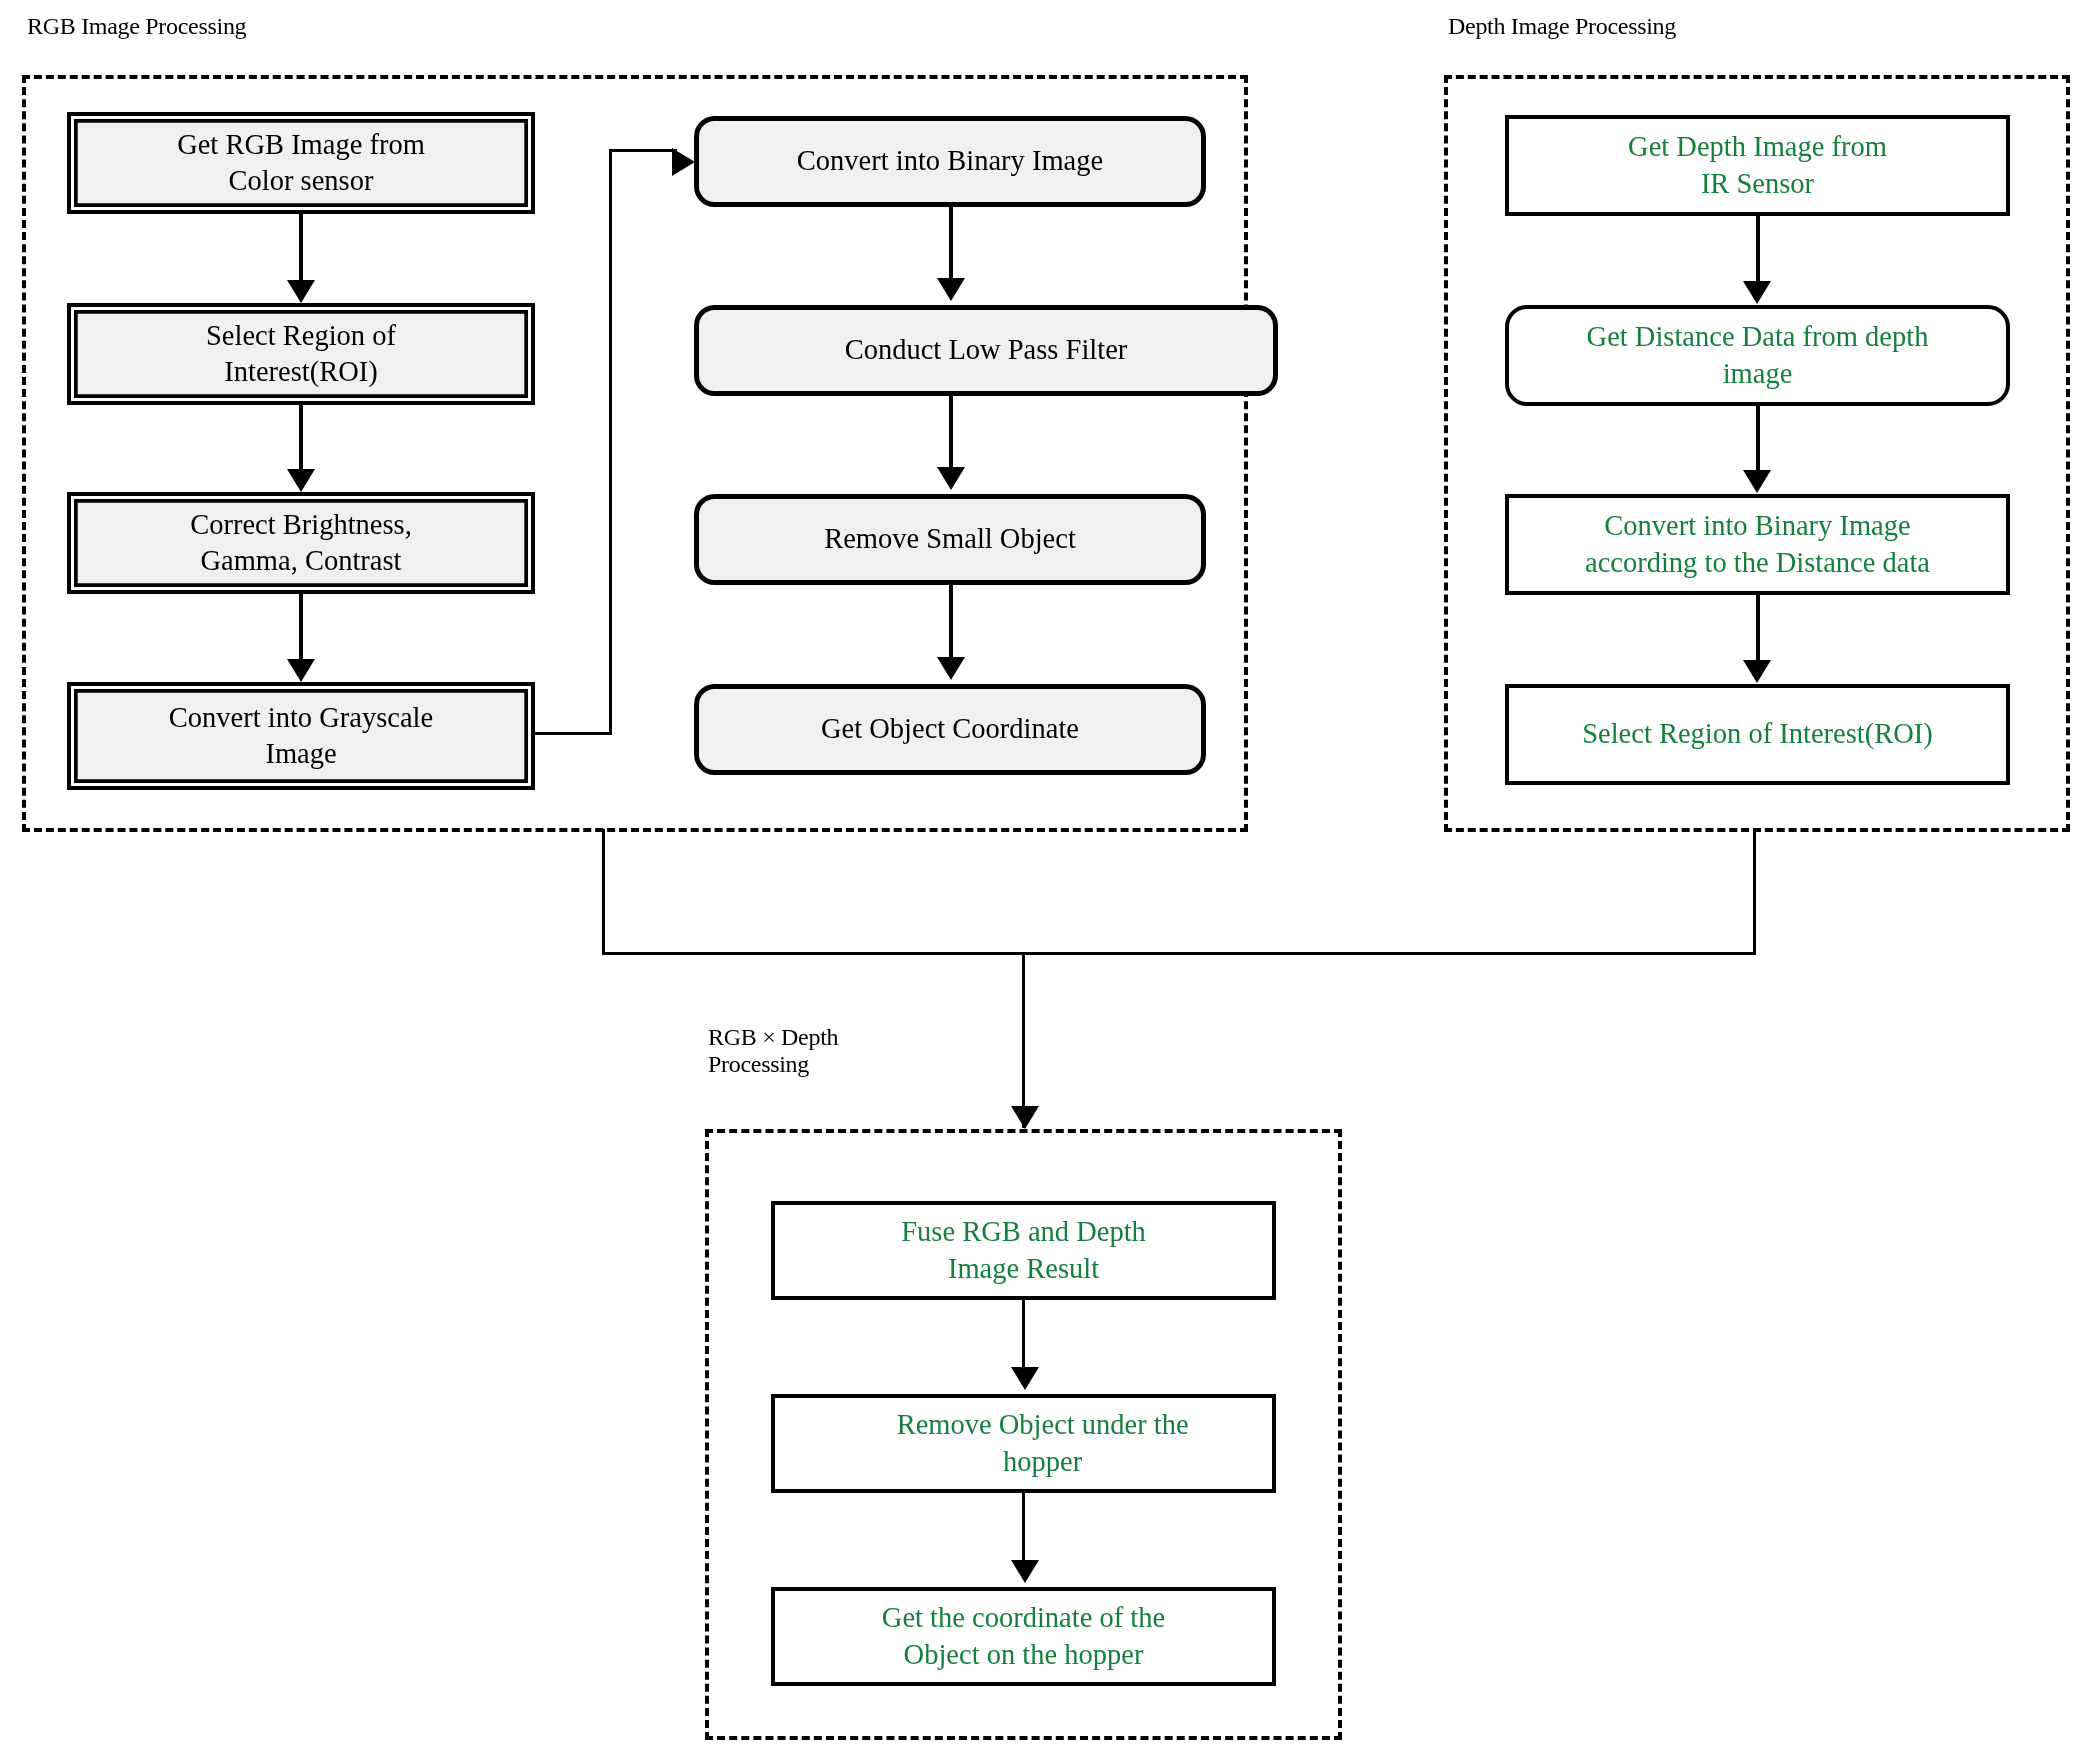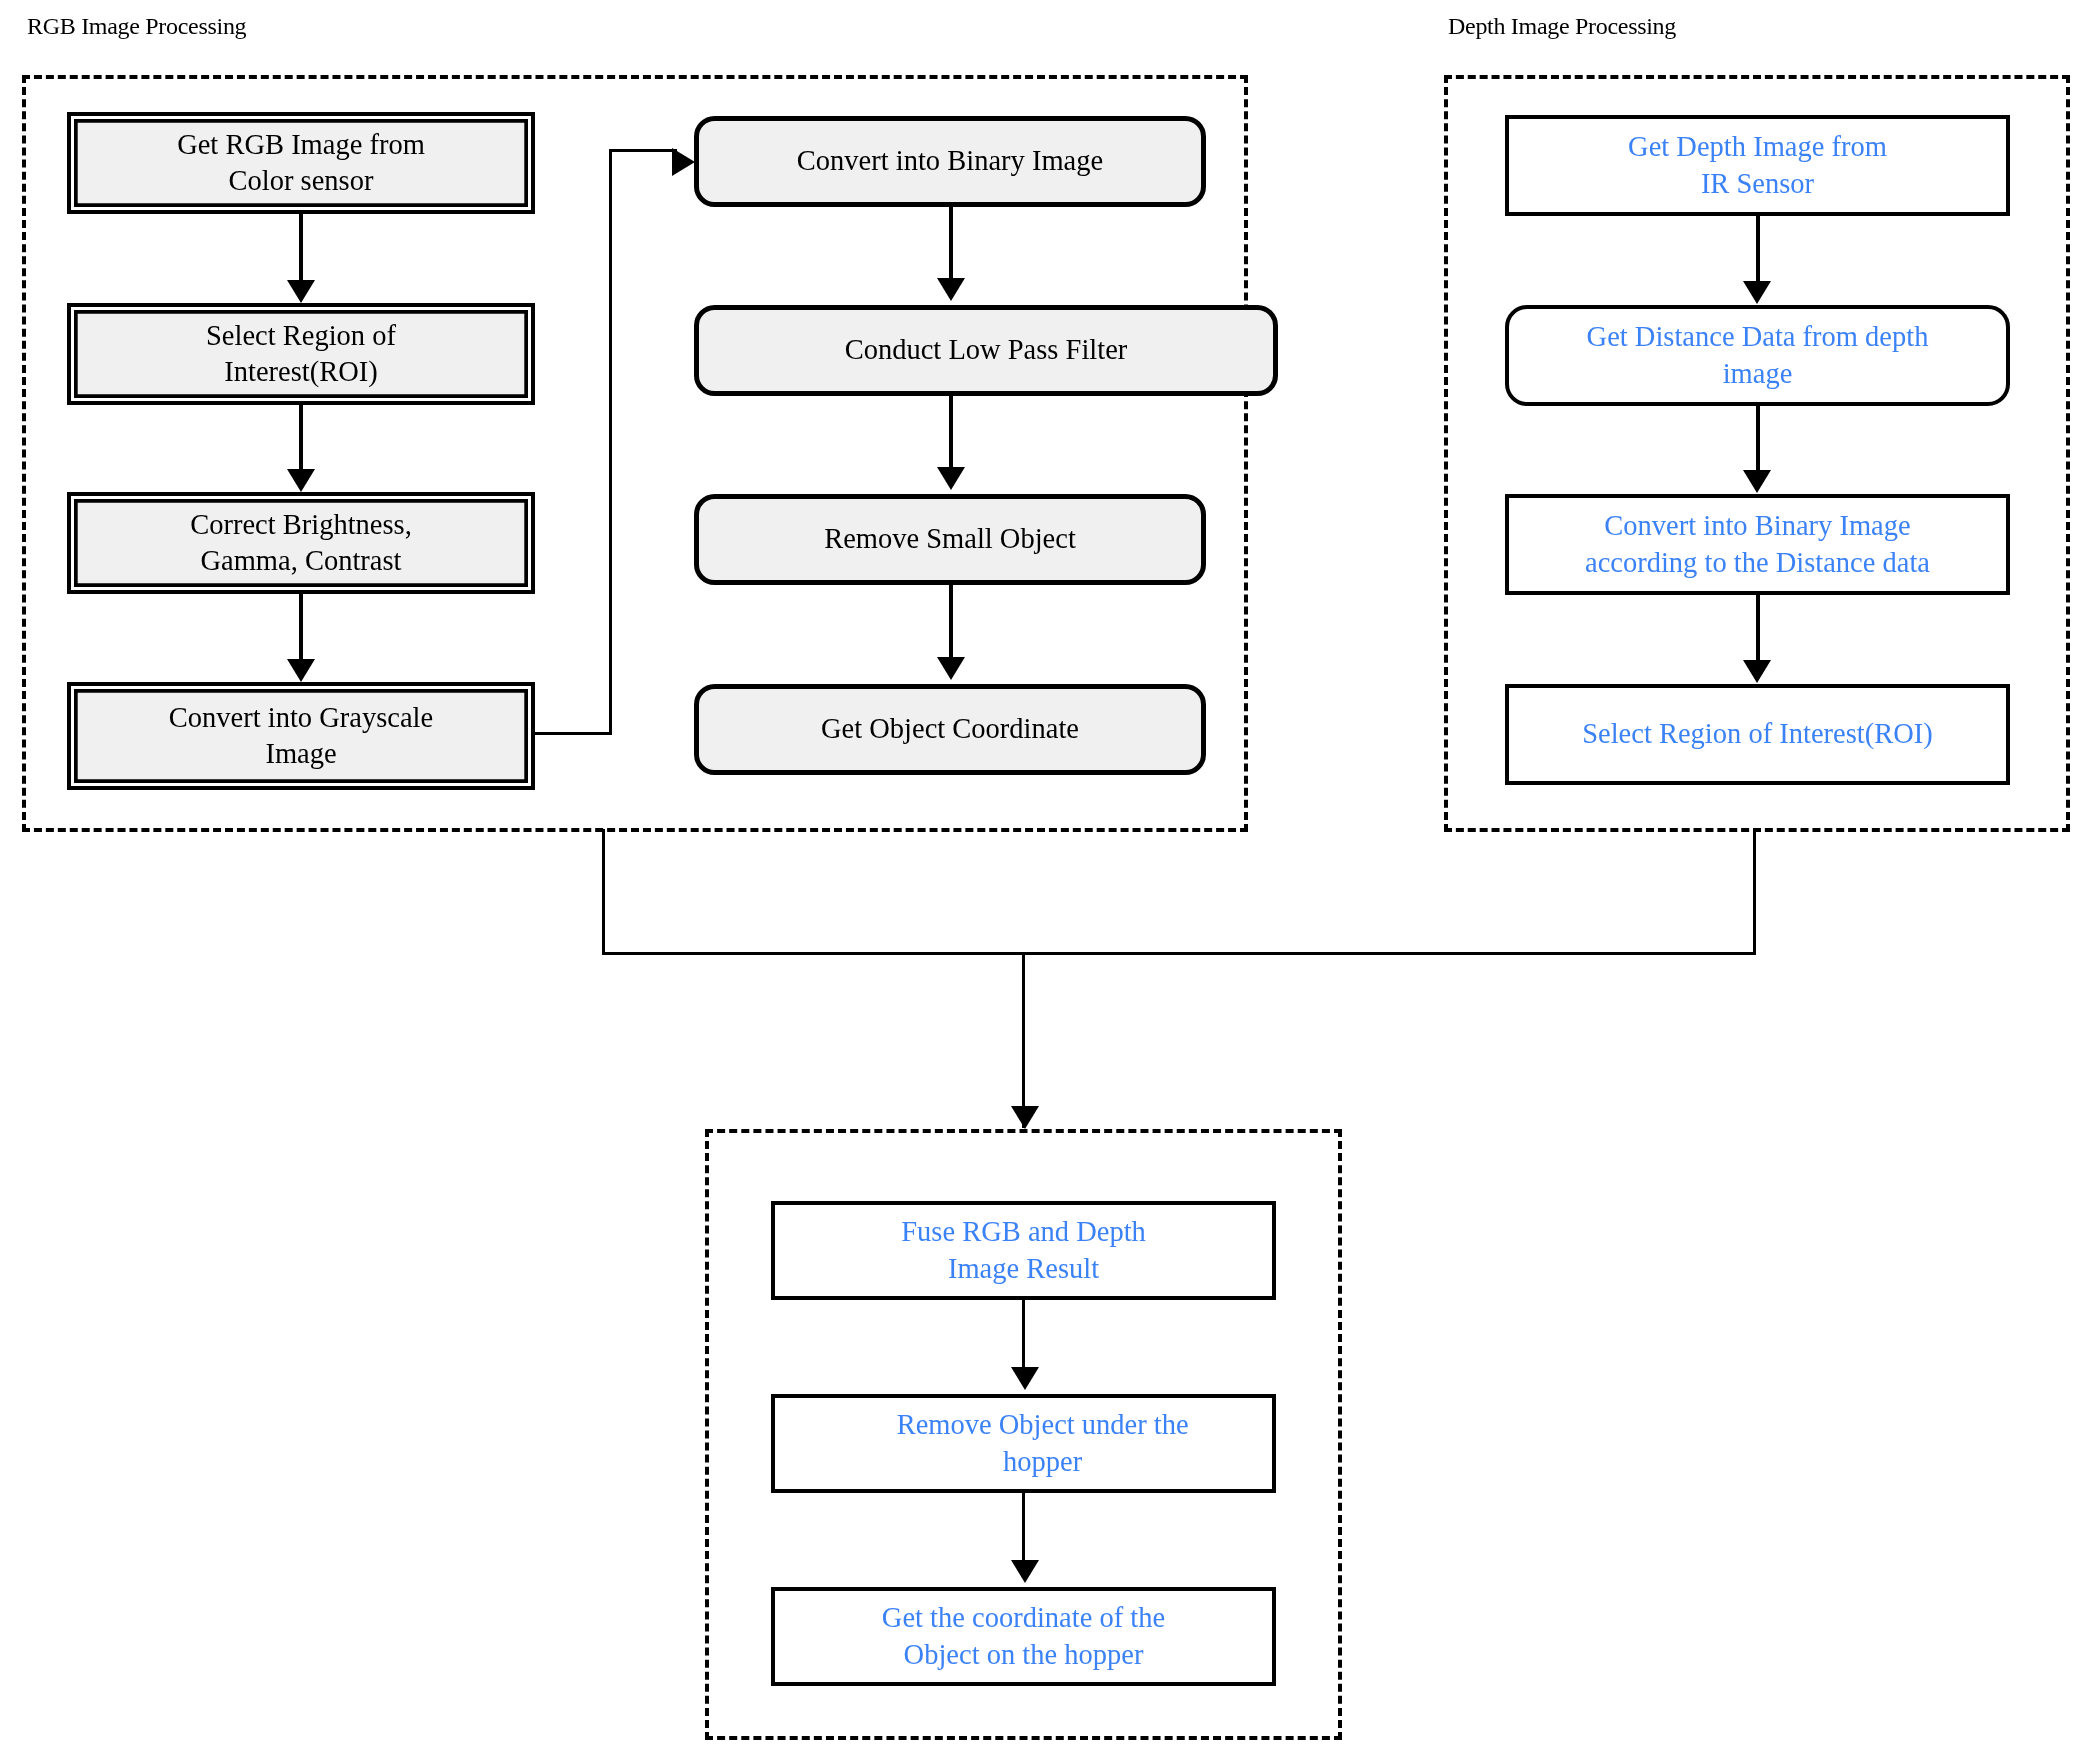--- a/index.html
+++ b/index.html
@@ -70,7 +70,7 @@
     text-align:center;
     font-size:28.5px;
     line-height:1.27;
-    color:#3b82f6;
+    color:#15803d;
     padding:0 9.7px;
   }
   .node-plain .txt,.node-round .txt{white-space:pre-line;}

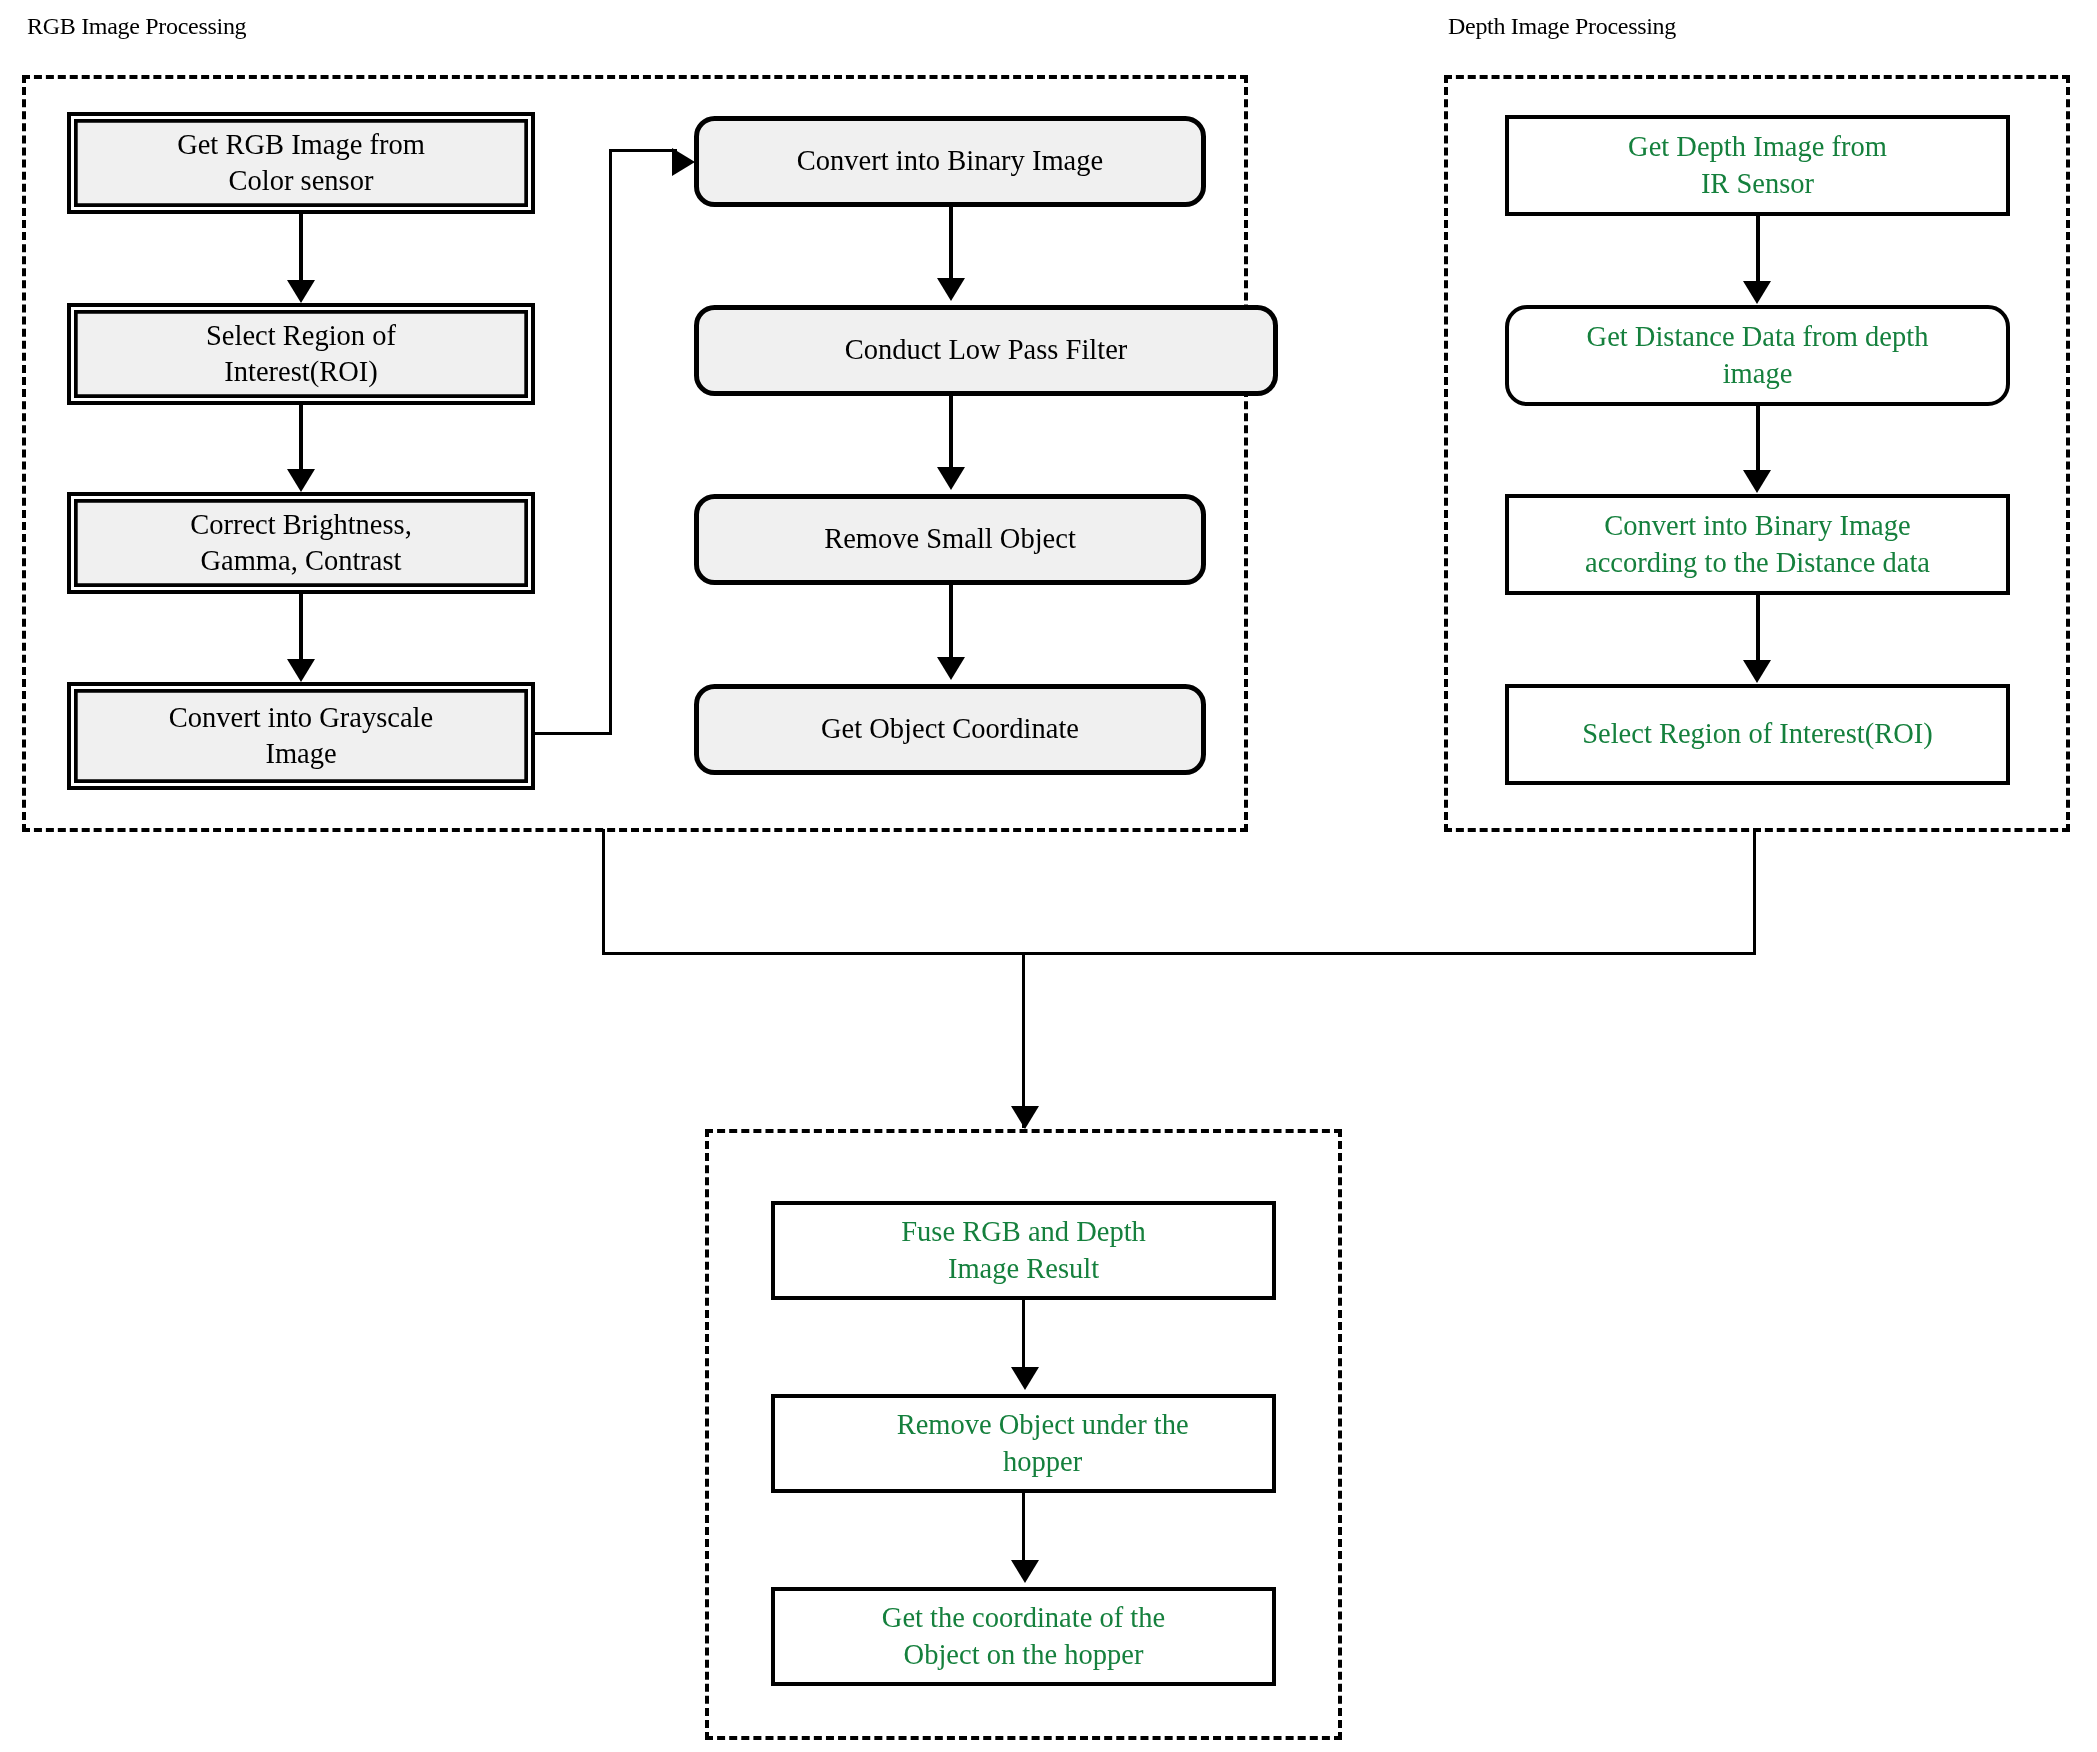--- a/index.html
+++ b/index.html
@@ -104,6 +104,8 @@
 
   <div class="sec-title" style="left:1448px;top:13.3px;">Depth Image Processing</div>
 
+  <div class="sec-title" style="left:708px;top:1024px;">RGB × Depth
+Processing</div>
 
   <div class="group" style="left:22.4px;top:75px;width:1226px;height:757px;"></div>
 

